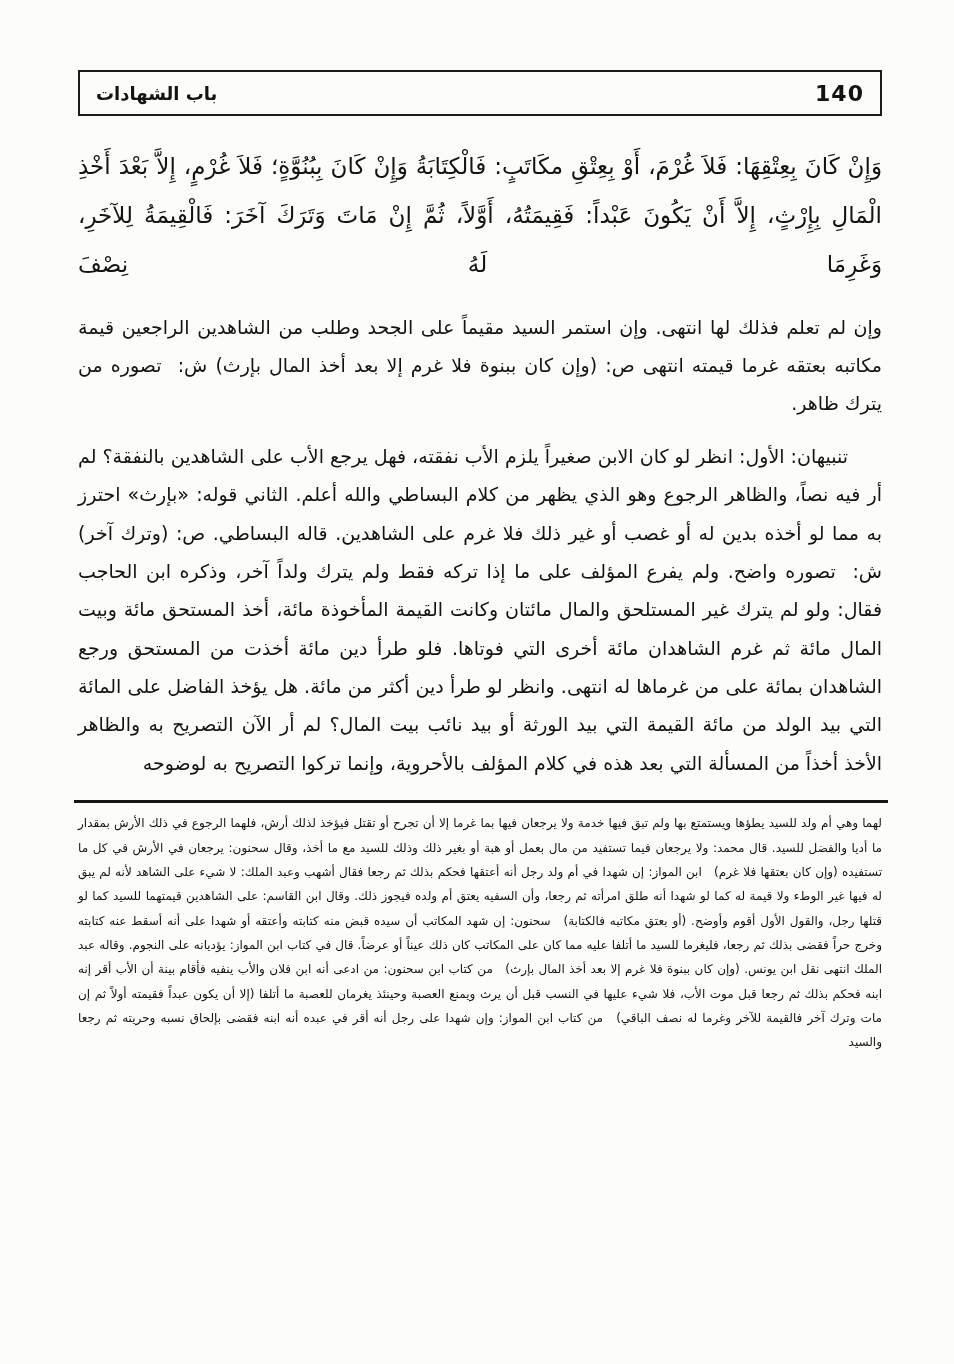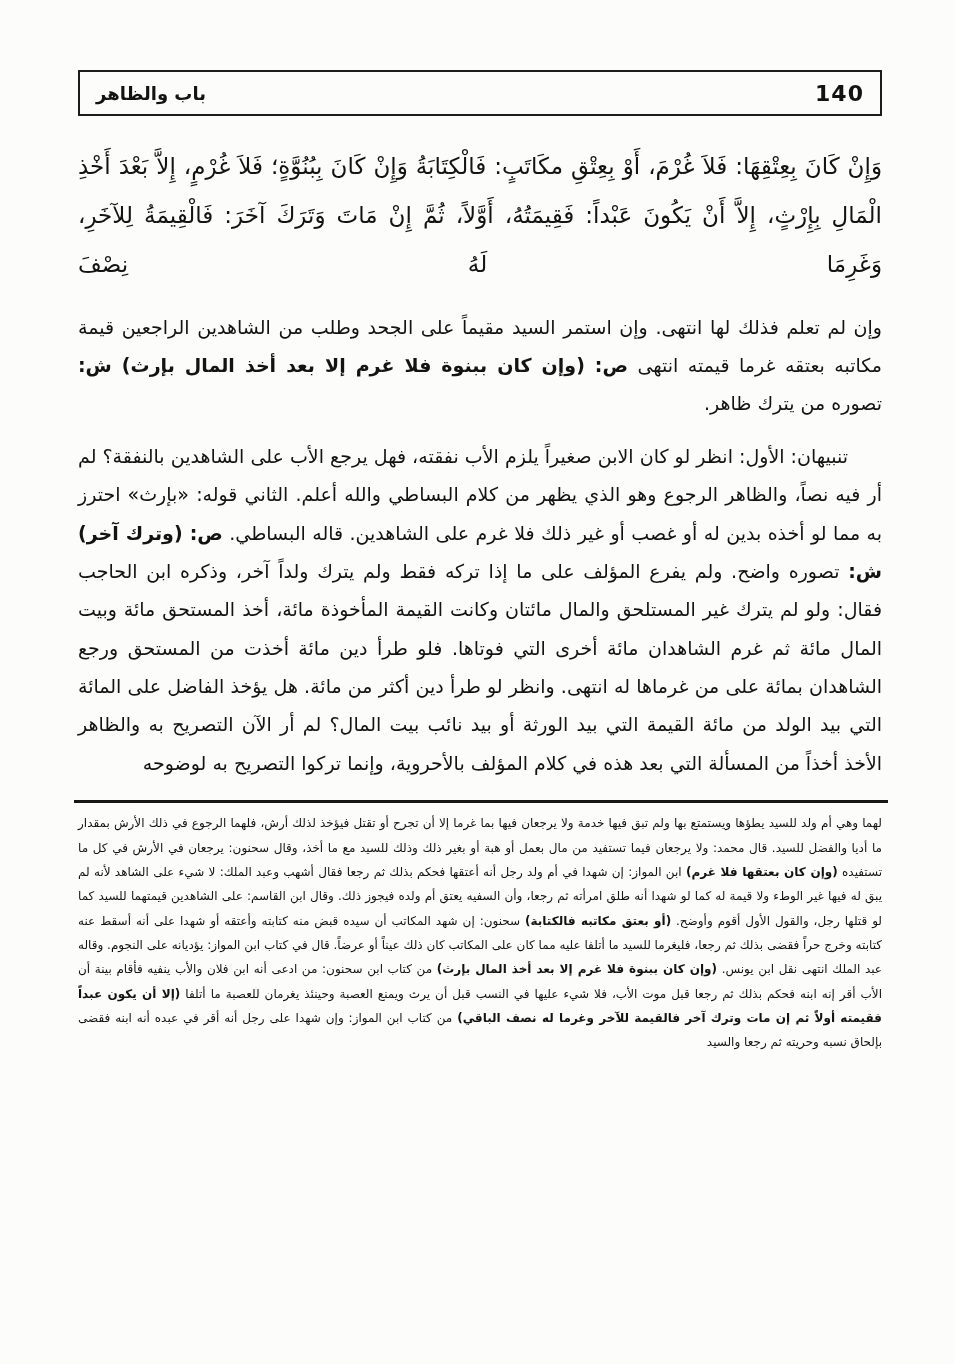--- a/index.html
+++ b/index.html
@@ -78,7 +78,7 @@
 
   <header class="header-box">
     <span class="page-number">140</span>
-    <span class="chapter-title">باب والظاهر</span>
+    <span class="chapter-title">باب الشهادات</span>
   </header>
 
   <main>

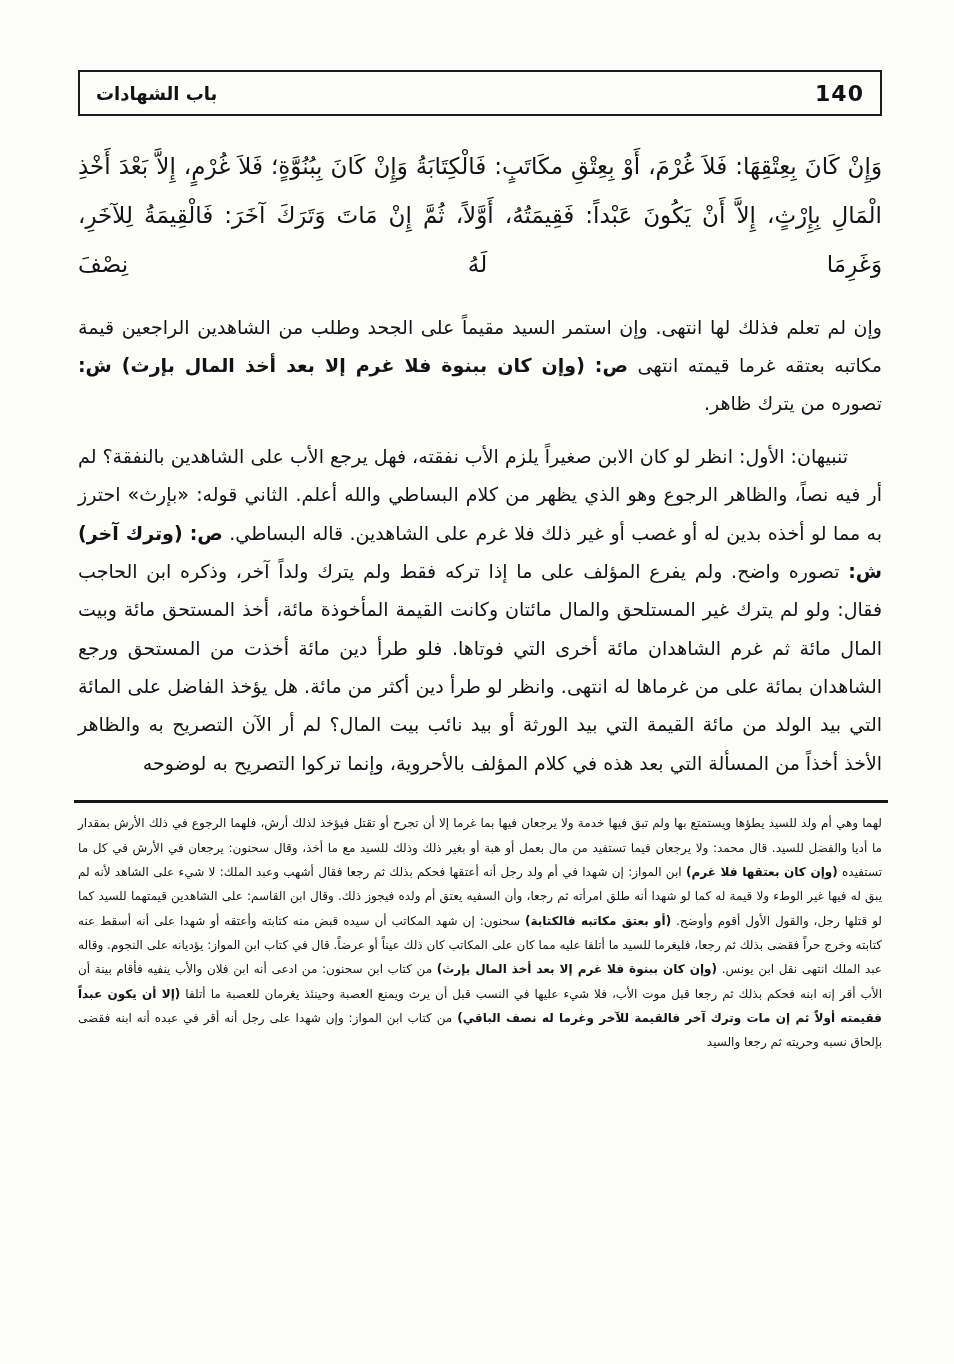--- a/index.html
+++ b/index.html
@@ -57,7 +57,8 @@
     text-indent: 34px;
   }
   .commentary b, .footnote b {
-    font-weight: 700;
+    font-weight: 400;
+    margin-left: 8px;
   }
   .section-divider {
     border: none;

